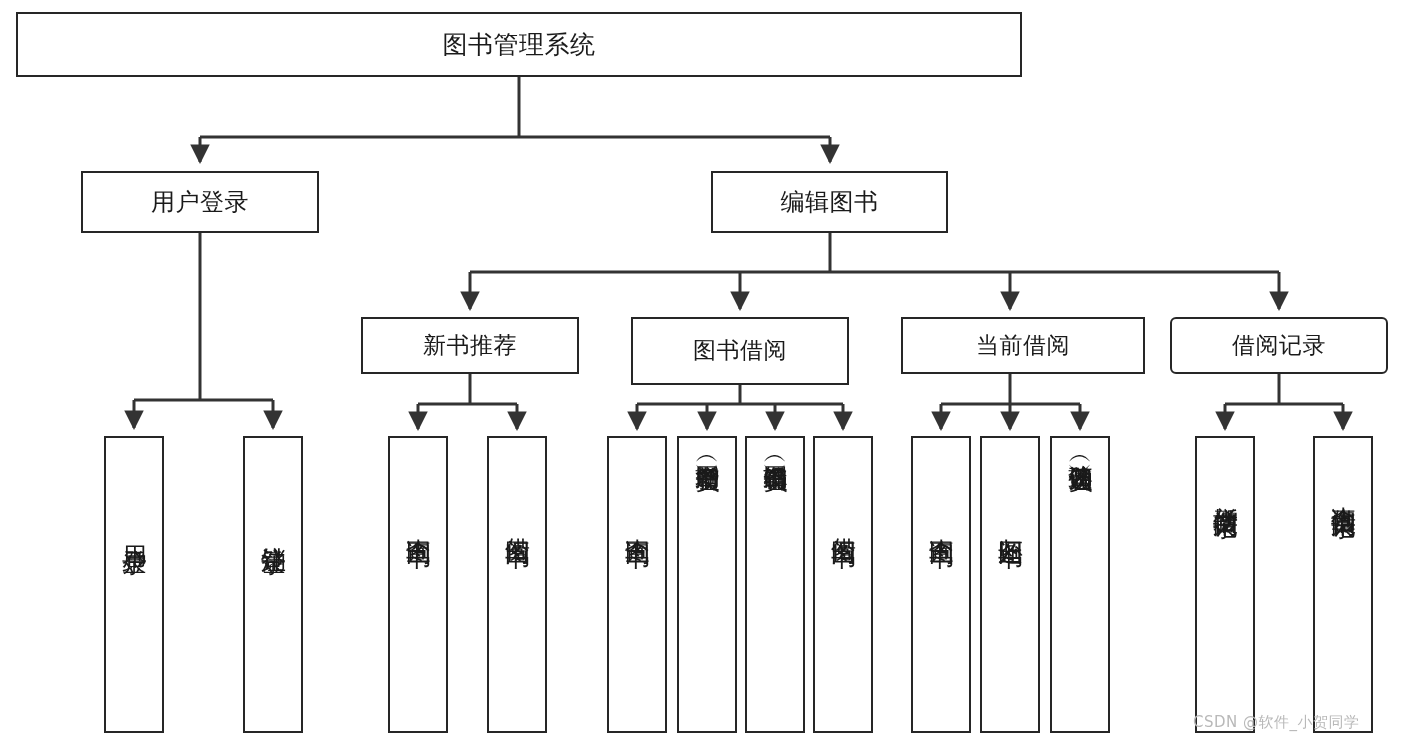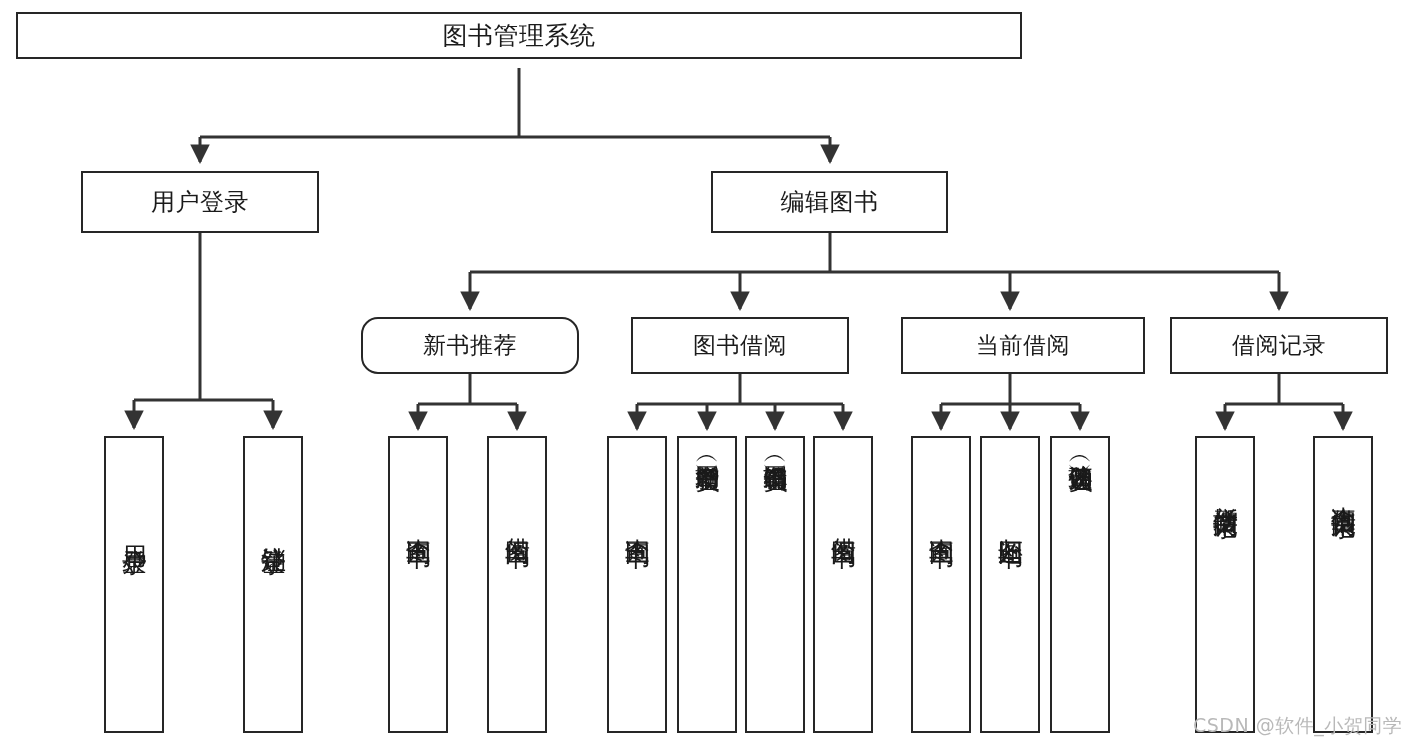--- a/index.html
+++ b/index.html
@@ -126,7 +126,7 @@
     </g>
   </svg>
 
-  <div class="node root" style="left:16px; top:12px; width:1006px; height:47px;">
+  <div class="node root" style="left:16px; top:12px; width:1006px; height:65px;">
     <span class="node-label">图书管理系统</span>
   </div>
 

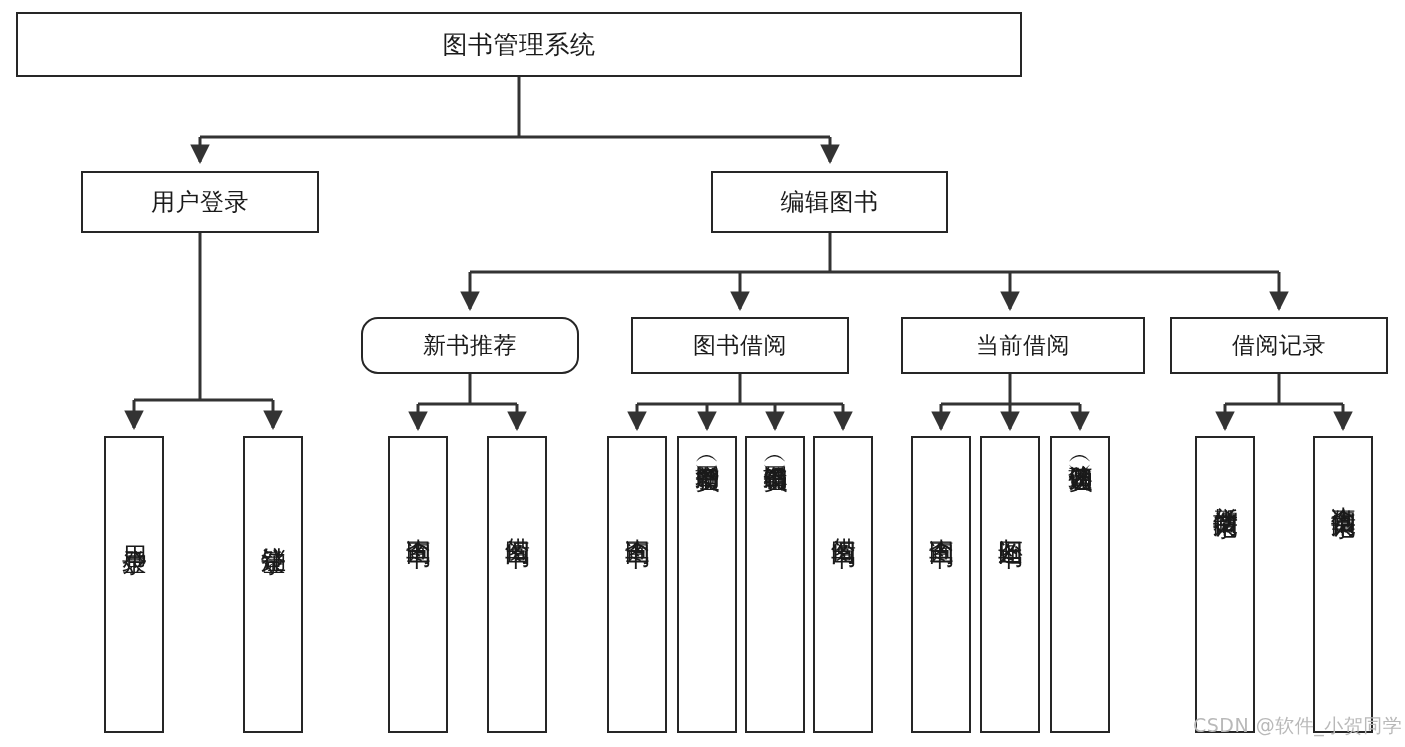--- a/index.html
+++ b/index.html
@@ -137,7 +137,7 @@
     <span class="node-label">编辑图书</span>
   </div>
 
-  <div class="node lvl3" style="left:361px; top:317px; width:218px; height:57px;border-radius:17px;">
+  <div class="node lvl3" style="left:361px; top:317px; width:218px; height:57px;">
     <span class="node-label">新书推荐</span>
   </div>
   <div class="node lvl3" style="left:631px; top:317px; width:218px; height:57px;">

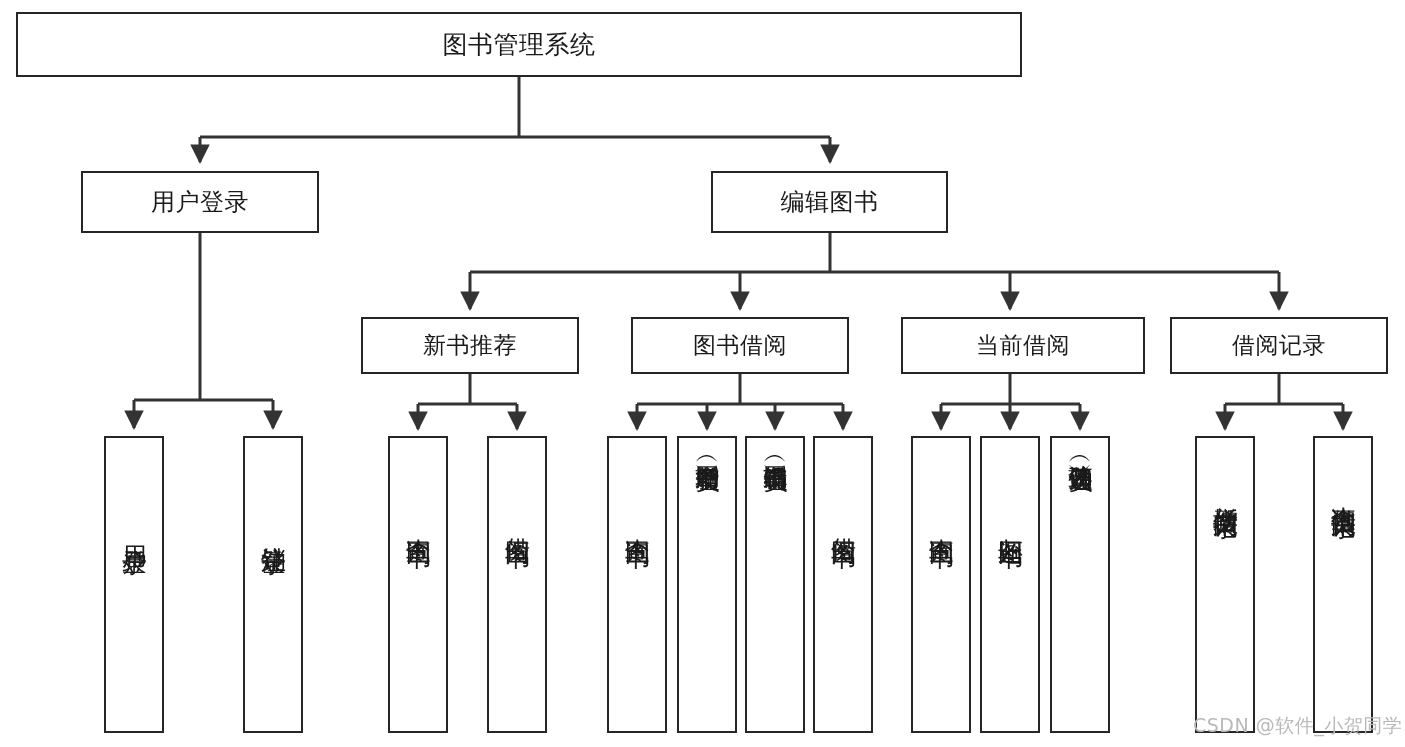--- a/index.html
+++ b/index.html
@@ -140,7 +140,7 @@
   <div class="node lvl3" style="left:361px; top:317px; width:218px; height:57px;">
     <span class="node-label">新书推荐</span>
   </div>
-  <div class="node lvl3" style="left:631px; top:317px; width:218px; height:57px;">
+  <div class="node lvl3" style="left:631px; top:317px; width:218px; height:68px;">
     <span class="node-label">图书借阅</span>
   </div>
   <div class="node lvl3" style="left:901px; top:317px; width:244px; height:57px;">

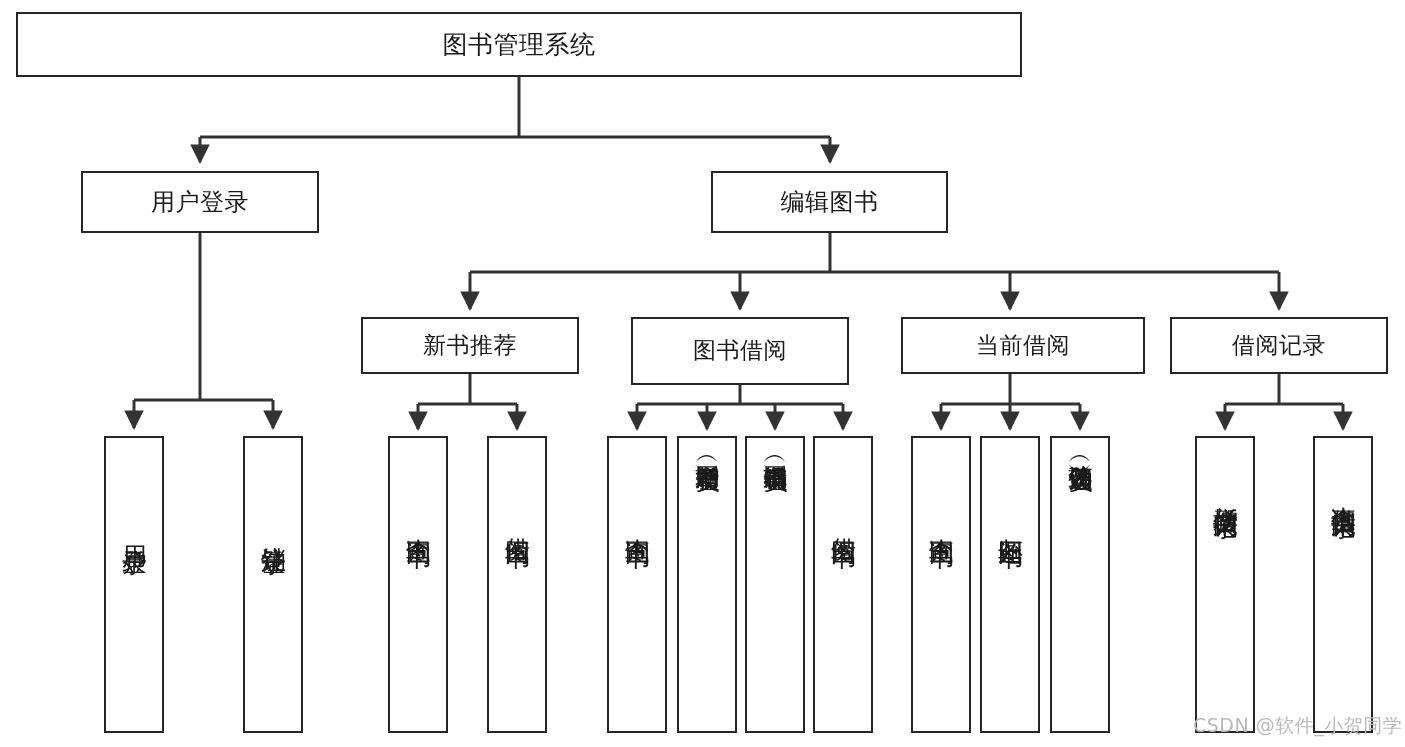--- a/index.html
+++ b/index.html
@@ -146,7 +146,7 @@
   <div class="node lvl3" style="left:901px; top:317px; width:244px; height:57px;">
     <span class="node-label">当前借阅</span>
   </div>
-  <div class="node lvl3" style="left:1170px; top:317px; width:218px; height:57px;">
+  <div class="node lvl3" style="left:1170px; top:317px; width:218px; height:57px;border-radius:6px;">
     <span class="node-label">借阅记录</span>
   </div>
 

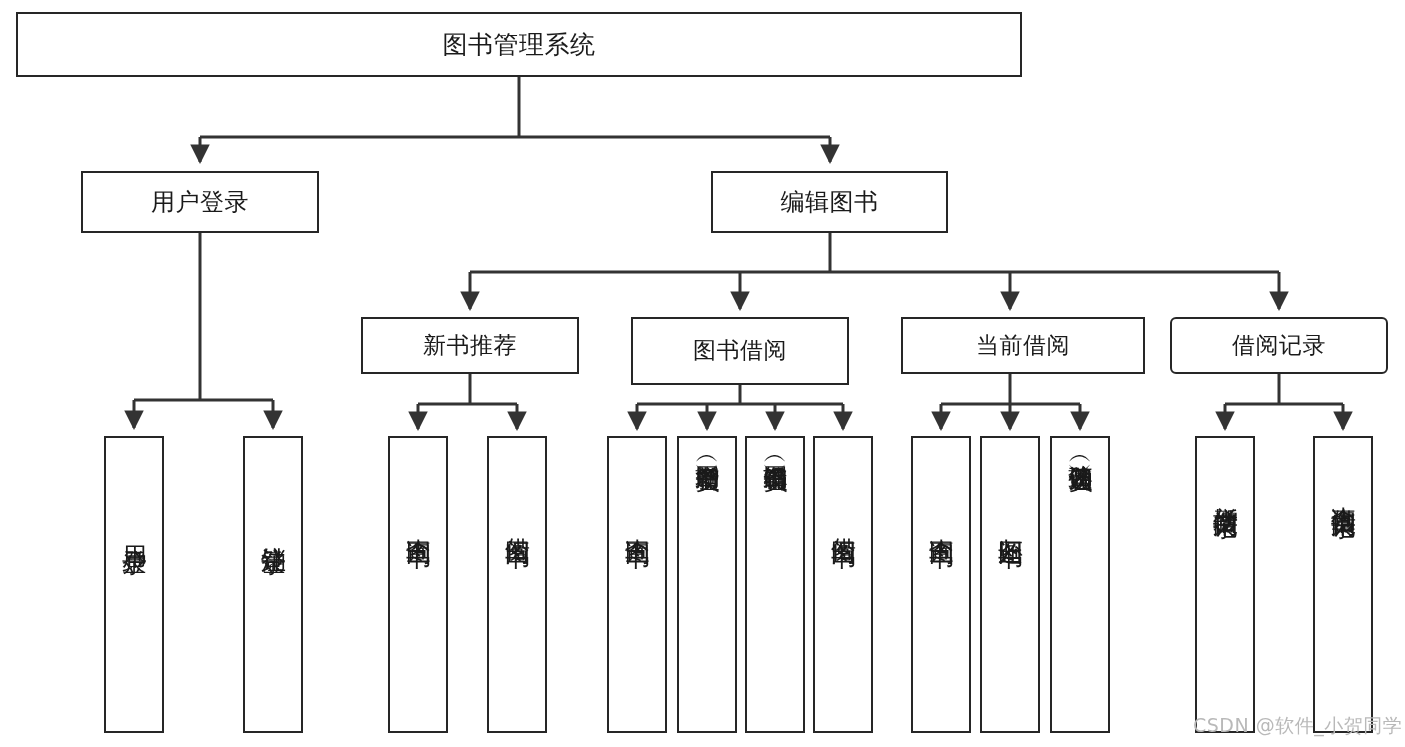--- a/index.html
+++ b/index.html
@@ -65,7 +65,7 @@
     position: absolute;
     left: 1193px;
     top: 713px;
-    font-size: 19px;
+    font-size: 15px;
     color: #b9b9b9;
     white-space: nowrap;
     letter-spacing: 0.5px;

